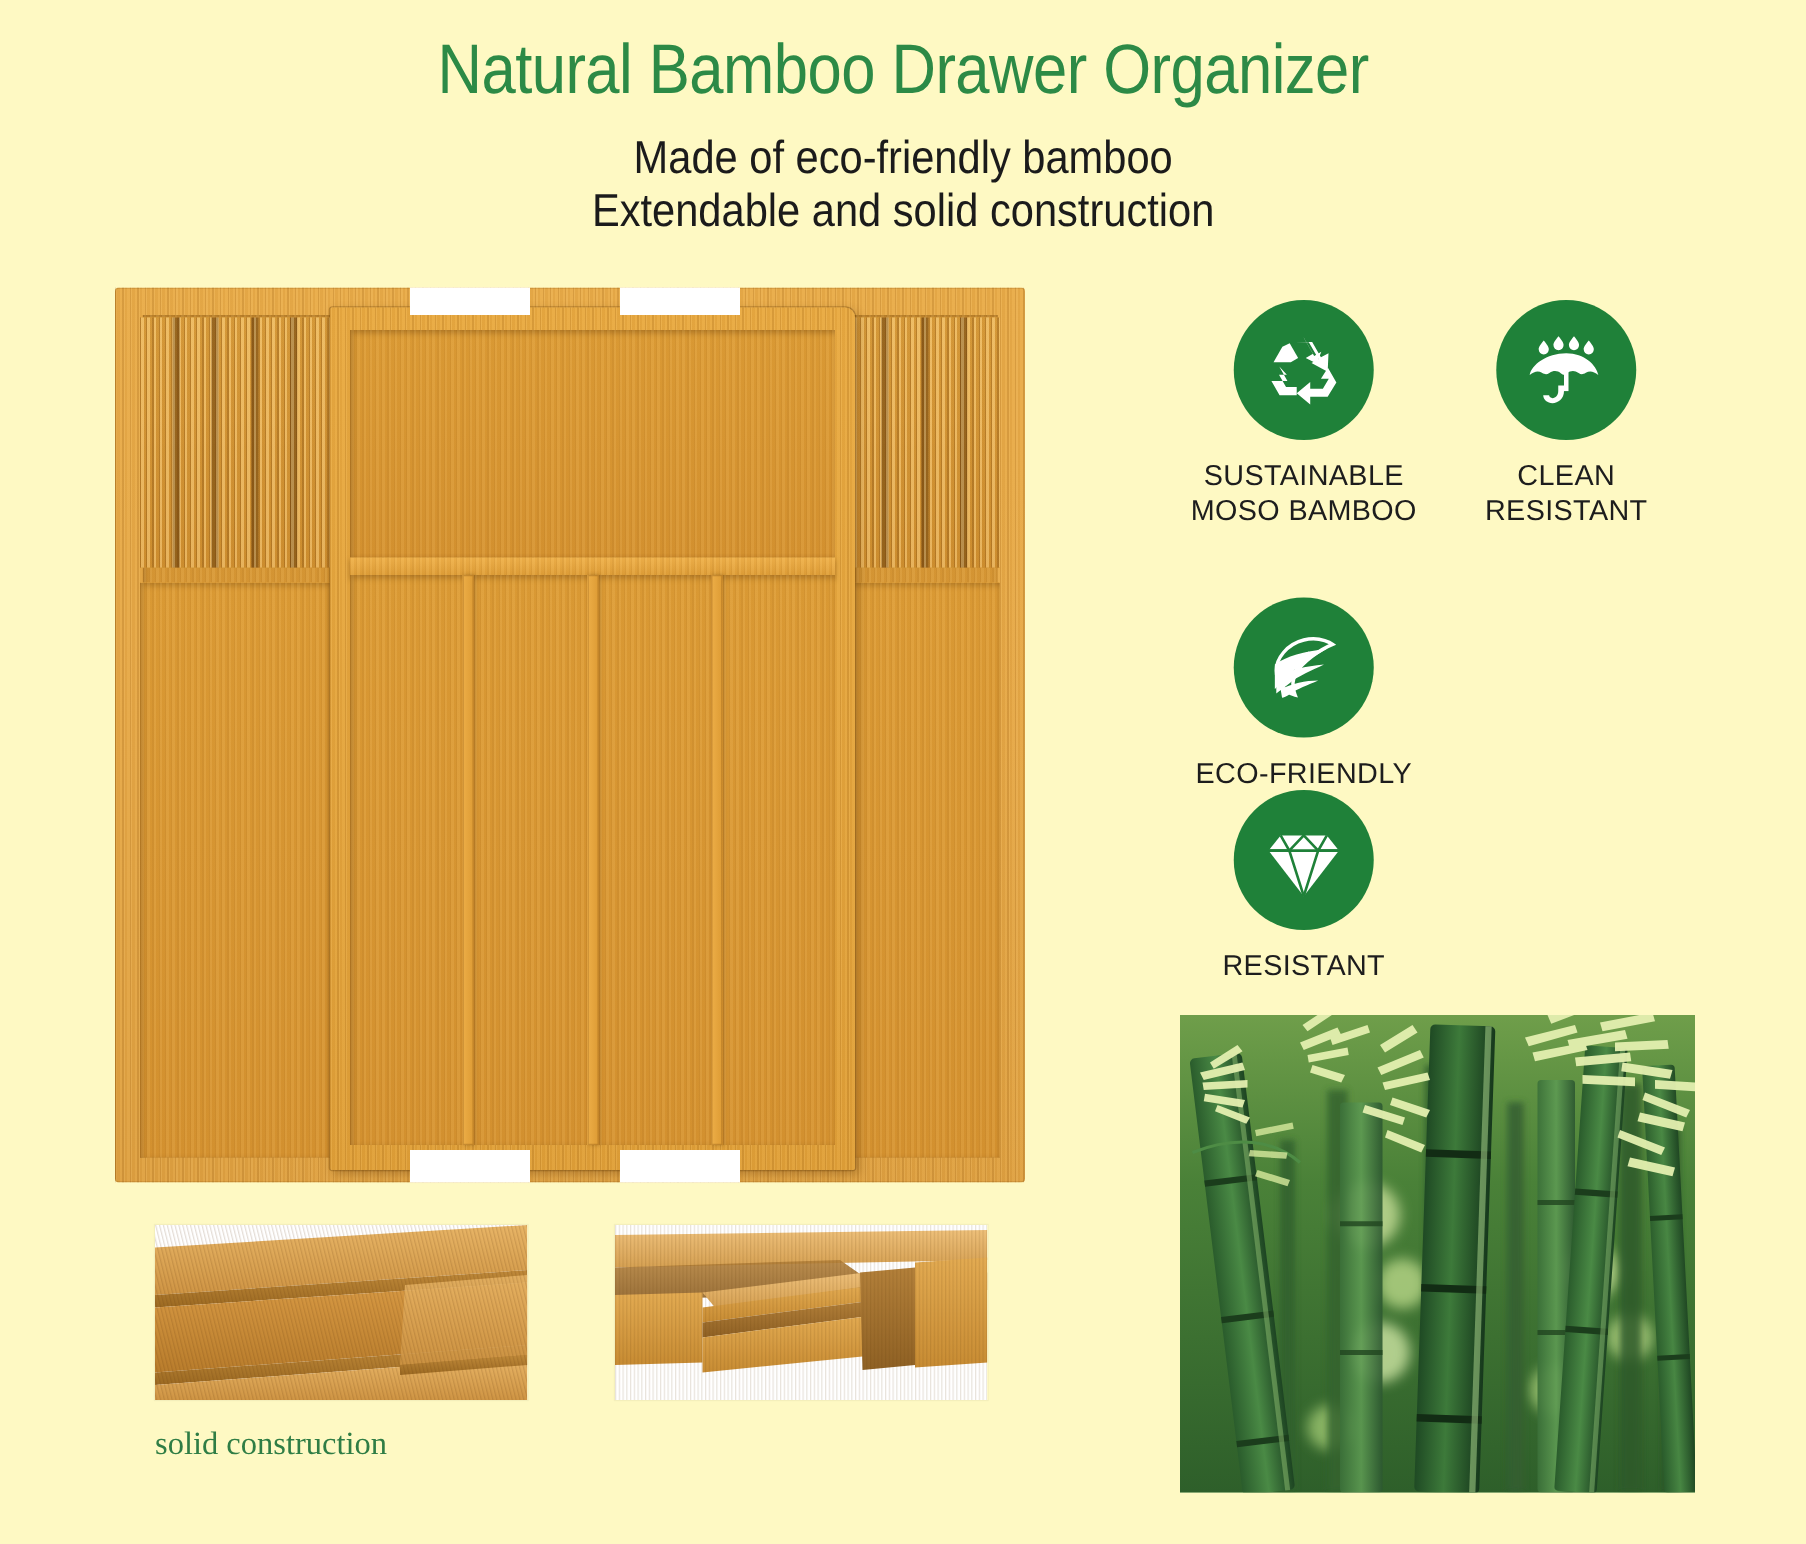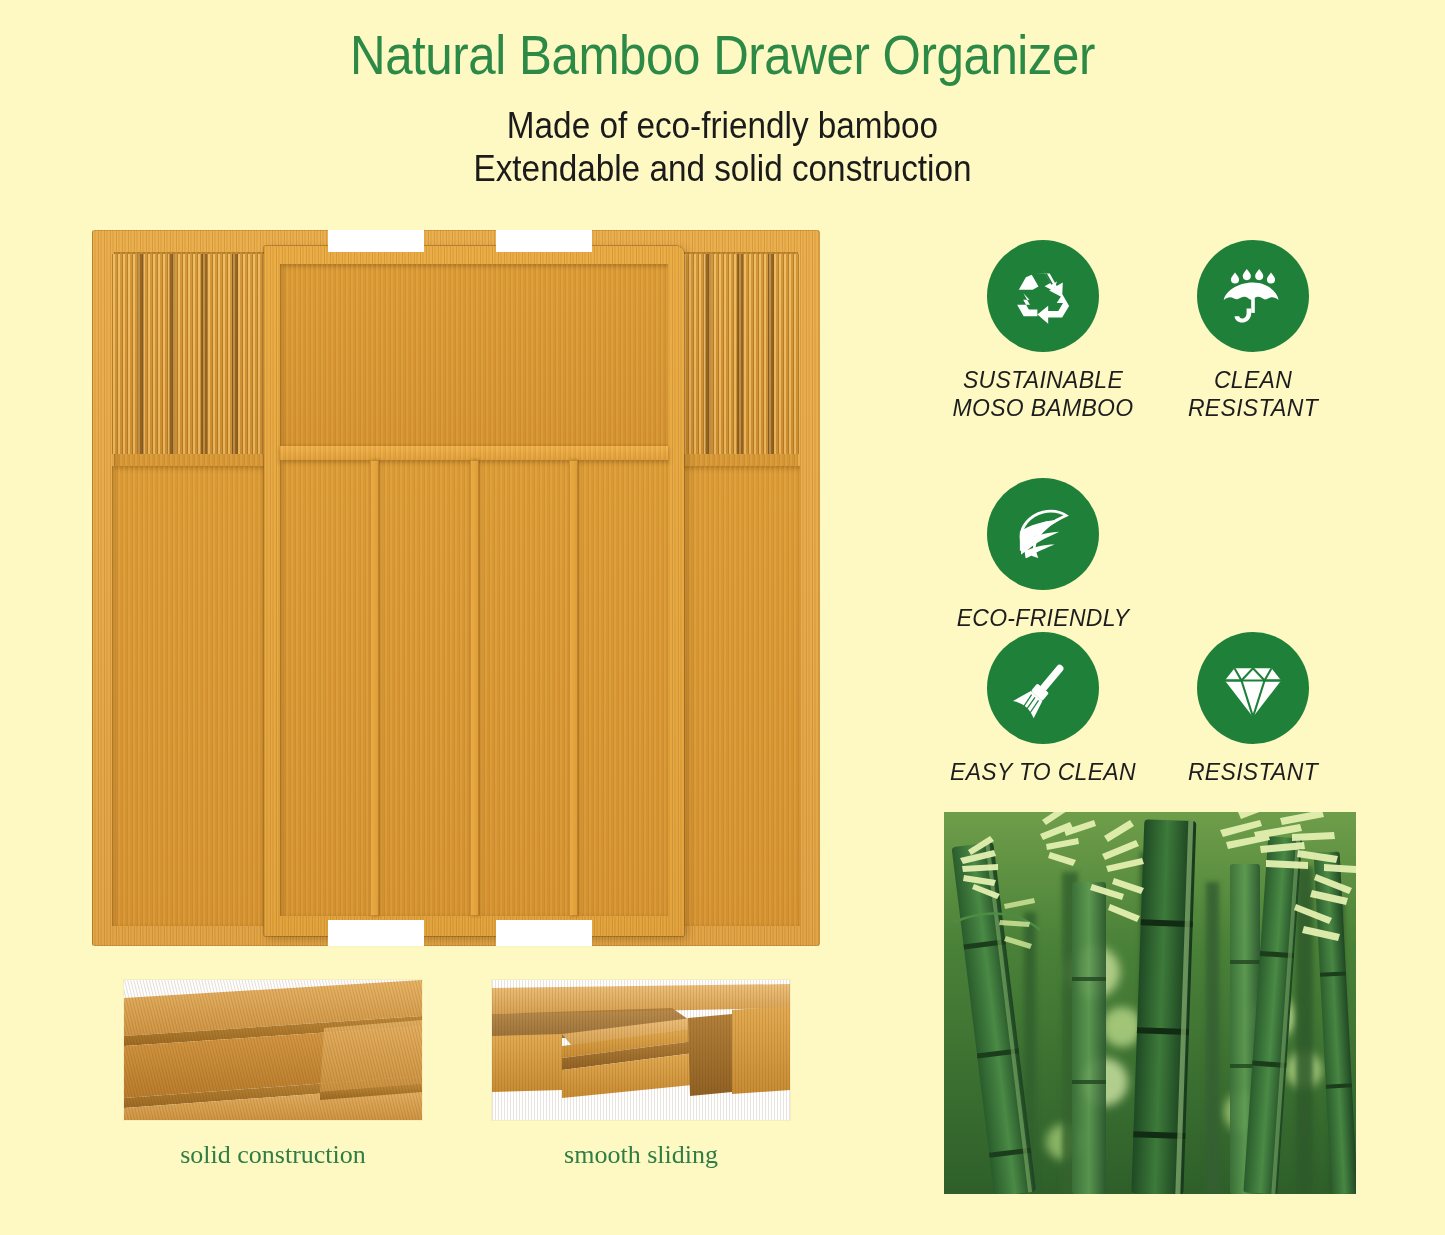--- a/index.html
+++ b/index.html
@@ -164,7 +164,6 @@
     font-size: 23px; line-height: 1.22; letter-spacing: .3px;
     font-family: "Liberation Sans", sans-serif;
     white-space: pre-line;
-    font-style: italic;
   }
   .r1 { height: 196px; }
   .r2 { height: 196px; align-items: flex-end; }

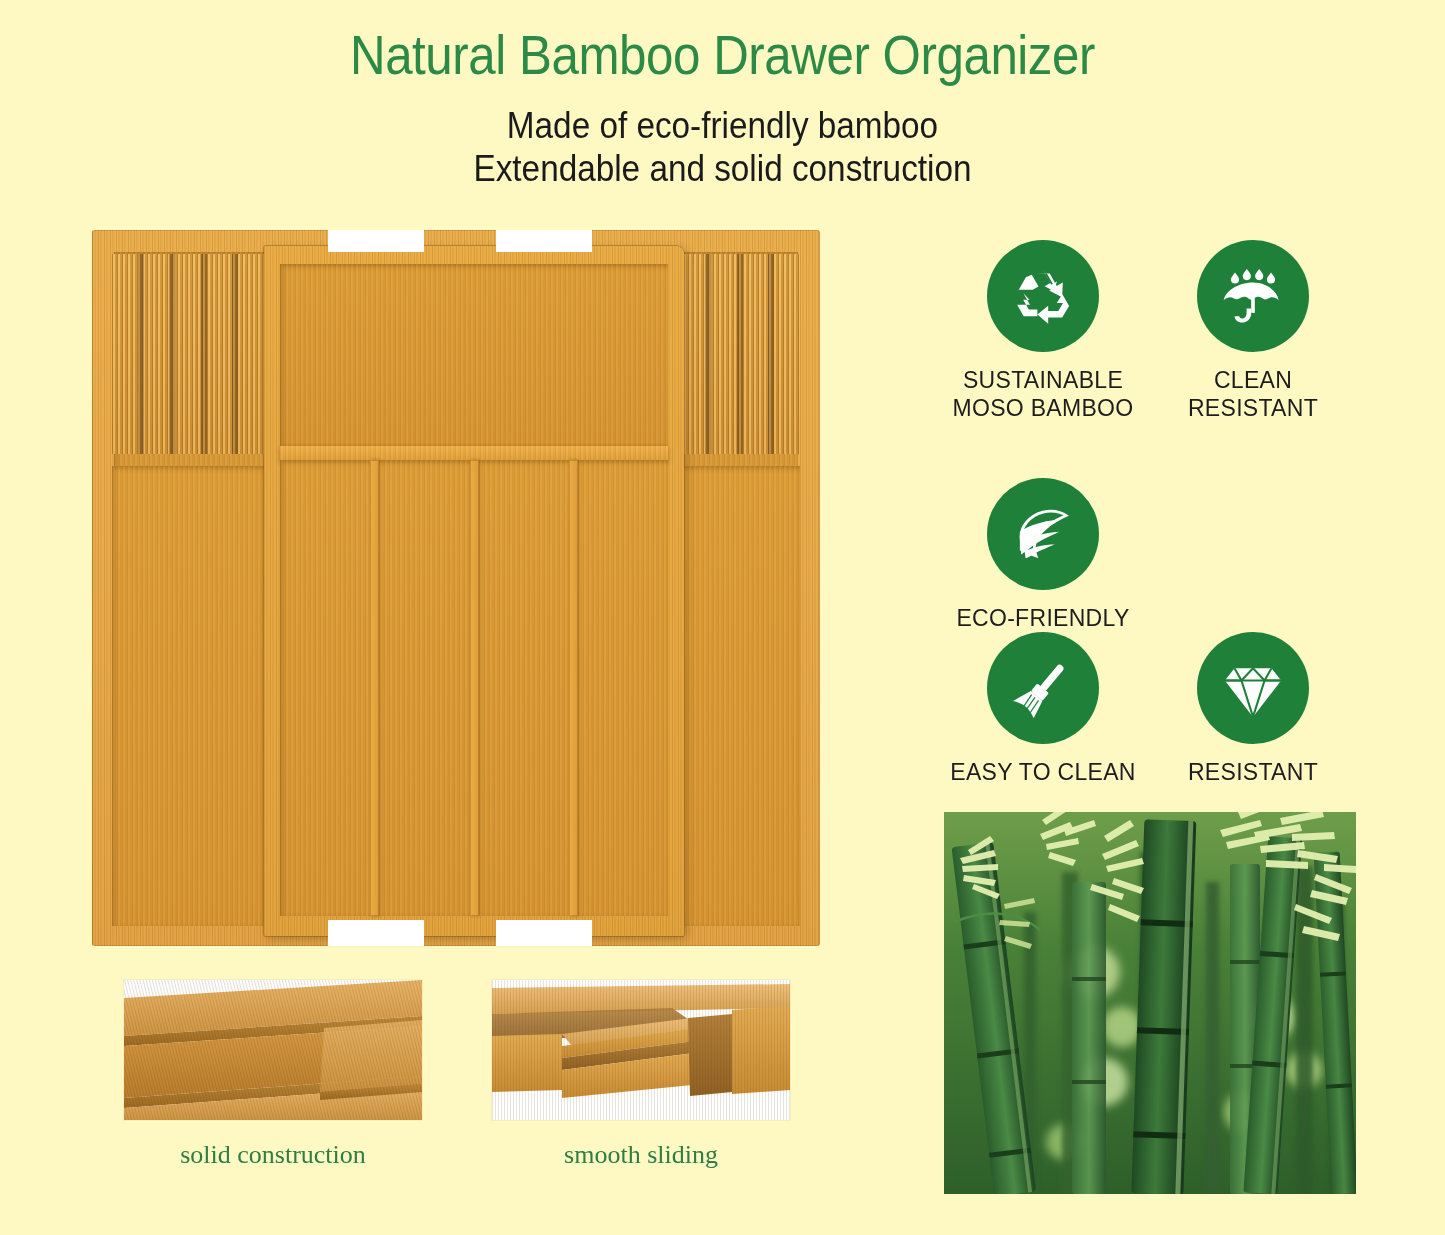--- a/index.html
+++ b/index.html
@@ -395,21 +395,6 @@
     </div>
 
     <div class="feat-row r3">
-      <div class="feat">
-        <div class="feat-circle">
-          <svg width="72" height="72" viewBox="0 0 64 64">
-            <g transform="rotate(40 32 32)">
-              <rect x="29" y="6" width="6.5" height="28" rx="3" fill="#ffffff"></rect>
-              <rect x="25.5" y="32" width="13.5" height="9" rx="1.5" fill="#ffffff"></rect>
-              <path d="M25.5 41 L39 41 L43 58 C38 55 32 54 27 55 C23 56 20.5 57 19 58 z" fill="#ffffff"></path>
-              <path d="M28 43 L29.5 56" stroke="#1f8139" stroke-width="1.1" fill="none"></path>
-              <path d="M32 43 L33 57" stroke="#1f8139" stroke-width="1.1" fill="none"></path>
-              <path d="M36 43 L37.5 57" stroke="#1f8139" stroke-width="1.1" fill="none"></path>
-            </g>
-          </svg>
-        </div>
-        <div class="feat-label">EASY TO CLEAN</div>
-      </div>
 
       <div class="feat">
         <div class="feat-circle">

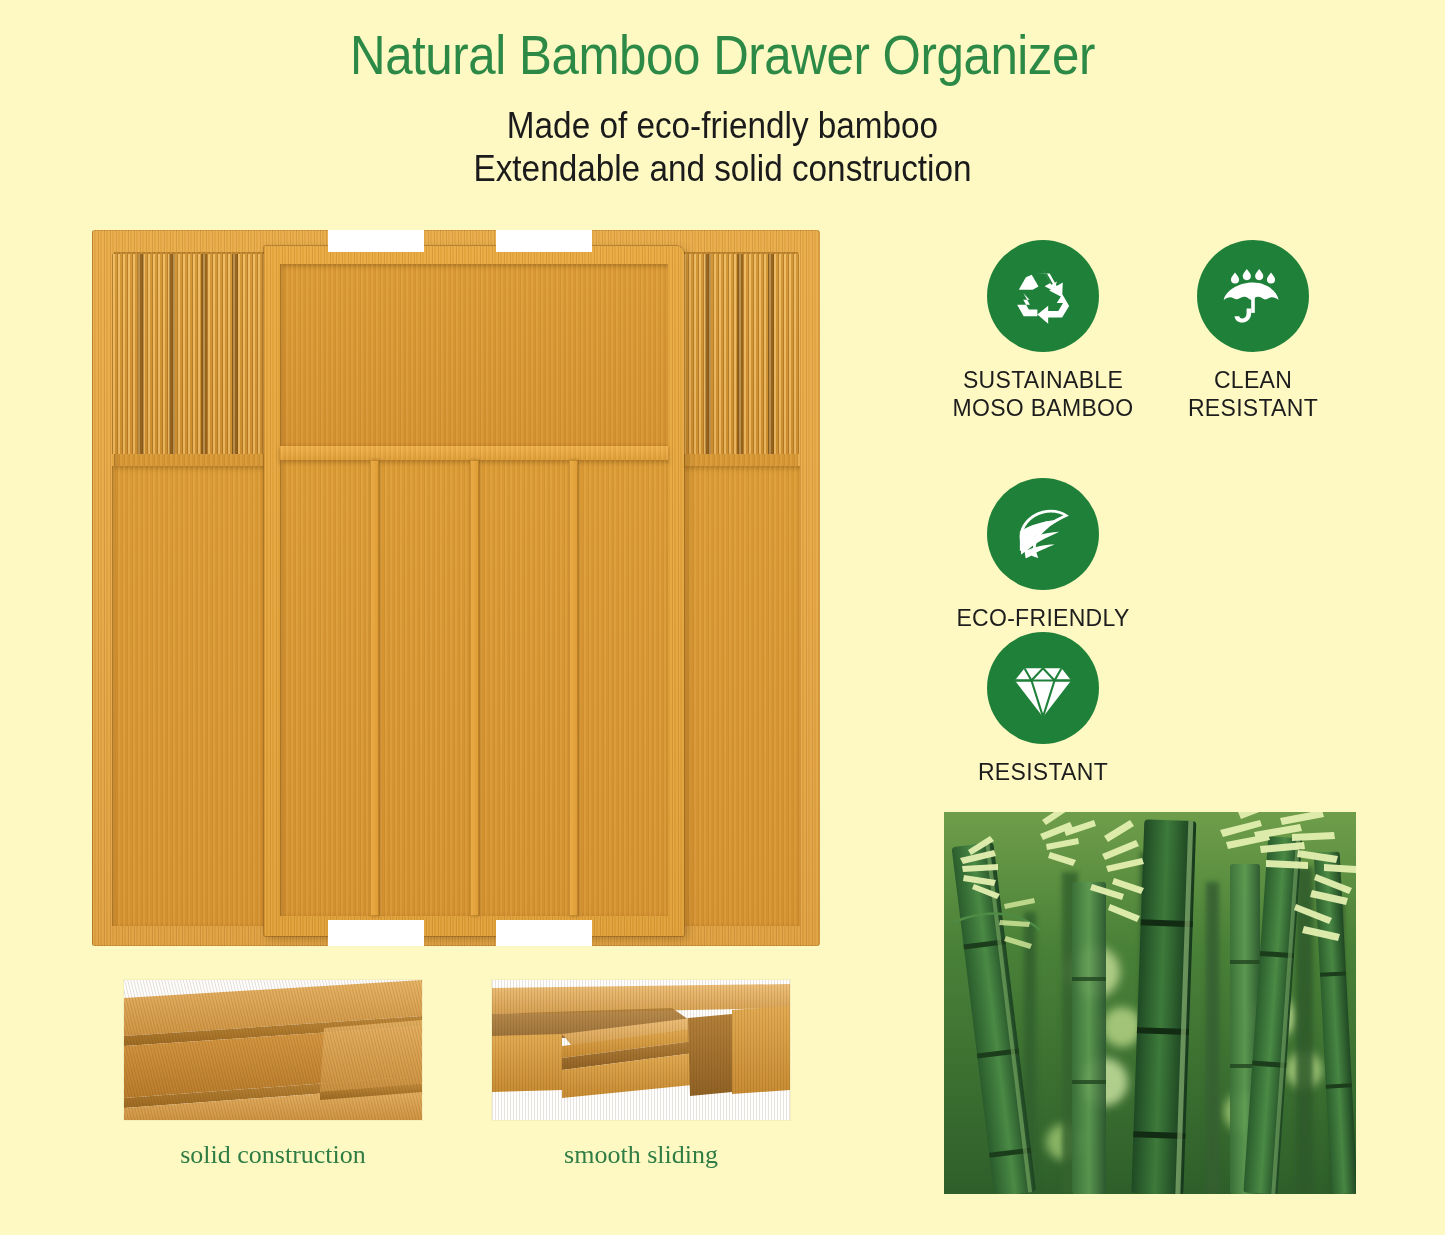--- a/index.html
+++ b/index.html
@@ -143,7 +143,7 @@
   #detail1 { left: 124px; top: 980px; }
   #detail2 { left: 492px; top: 980px; }
   .detail-cap {
-    position: absolute; width: 298px; text-align: center;
+    position: absolute; width: 298px; 
     color: #2f7d45; font-size: 26px; top: 1140px;
     font-family: "Liberation Serif", serif;
   }

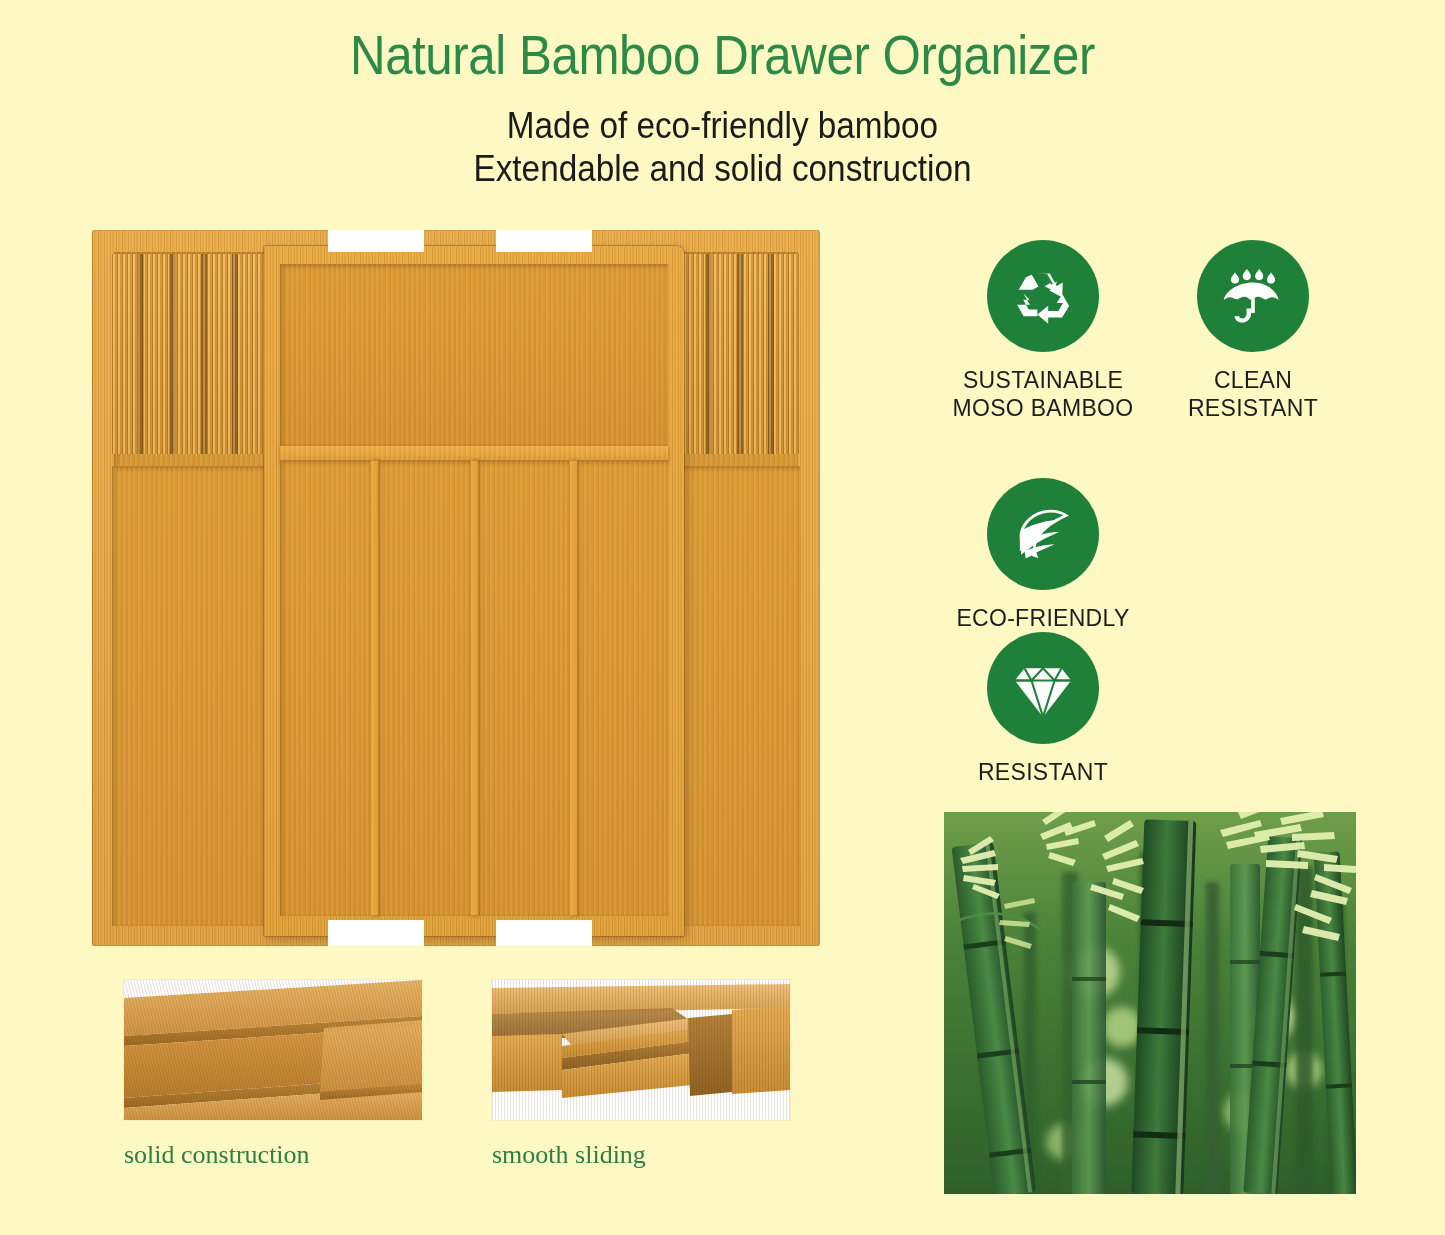--- a/index.html
+++ b/index.html
@@ -338,7 +338,6 @@
   </div>
 
   <div class="detail-cap" id="cap1">solid construction</div>
-  <div class="detail-cap" id="cap2">smooth sliding</div>
 
   <div id="features">
 

